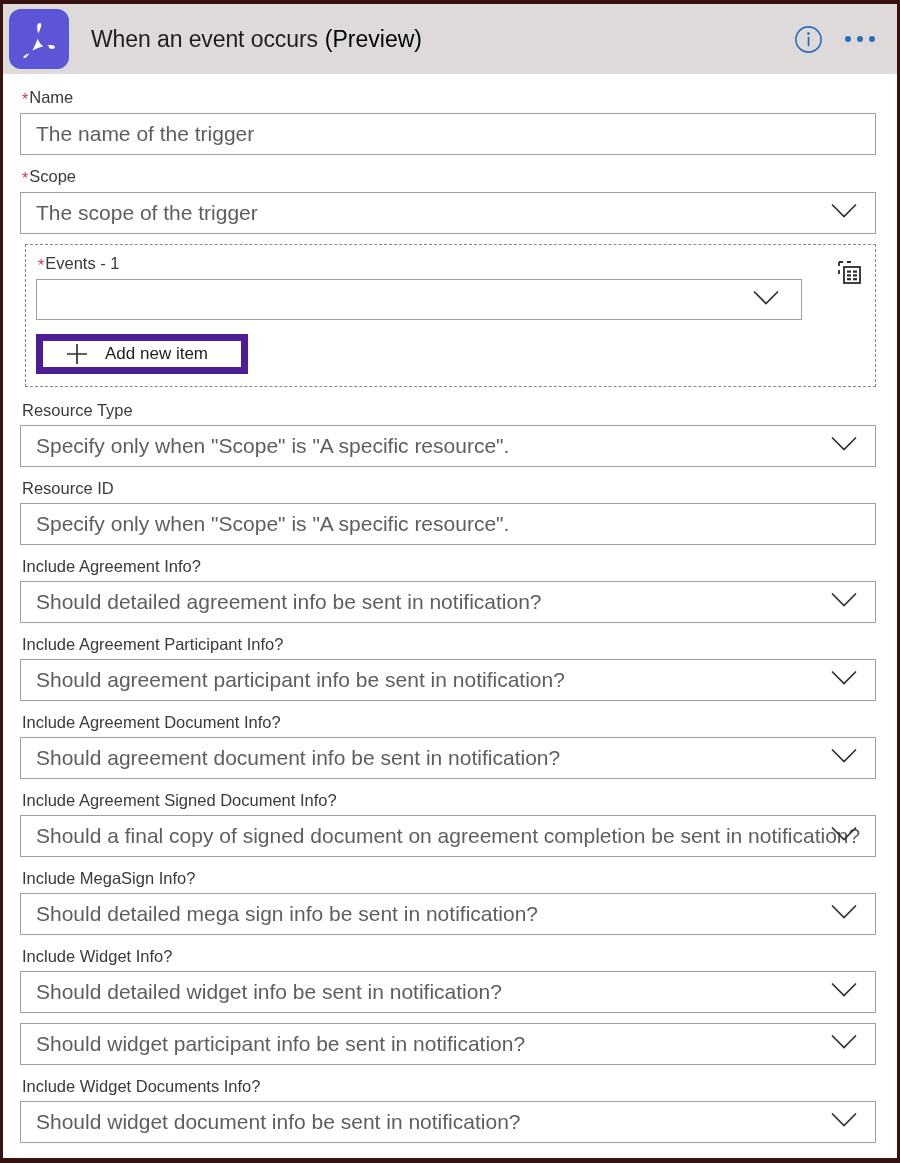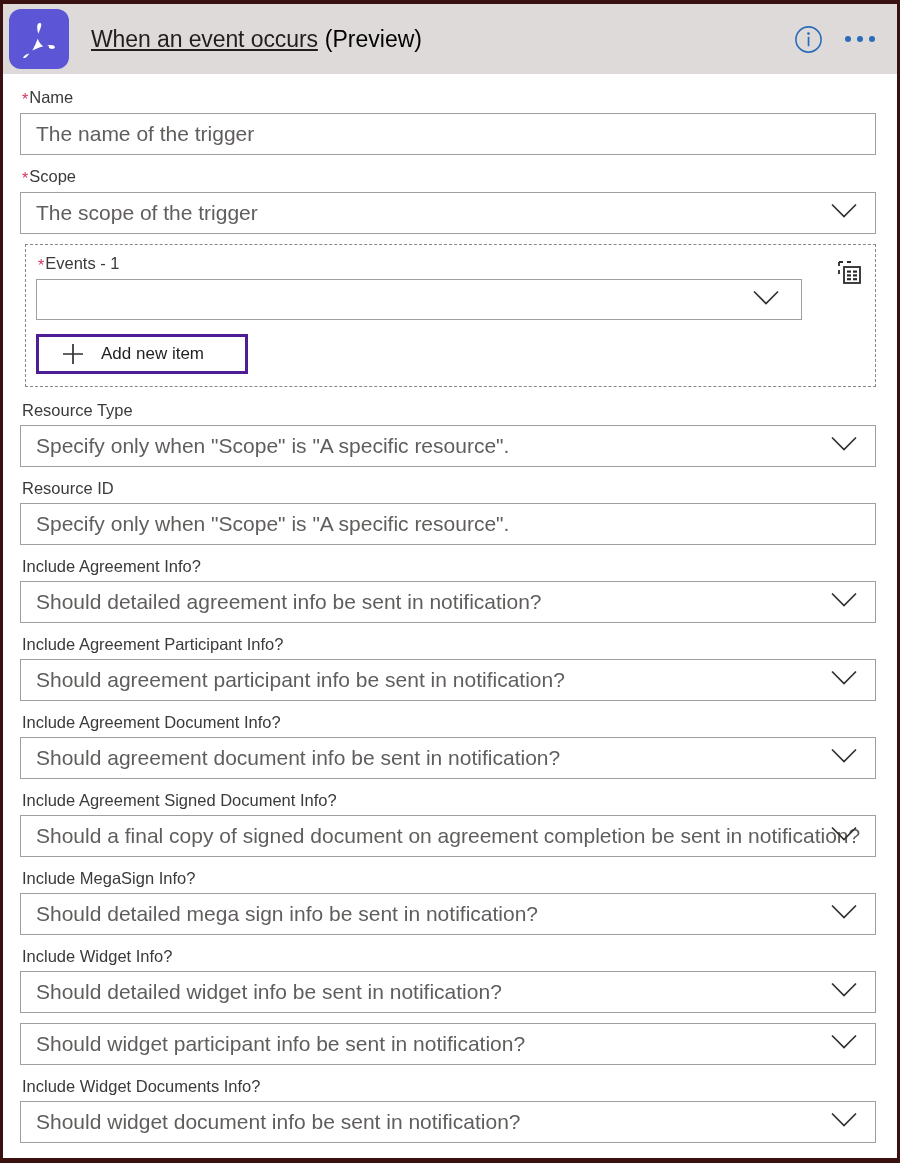--- a/index.html
+++ b/index.html
@@ -56,7 +56,6 @@
     color: #201f1e;
     white-space: nowrap;
     letter-spacing: -0.1px;
-    text-decoration: underline;
   }
   .header-preview {
     margin-left: 7px;

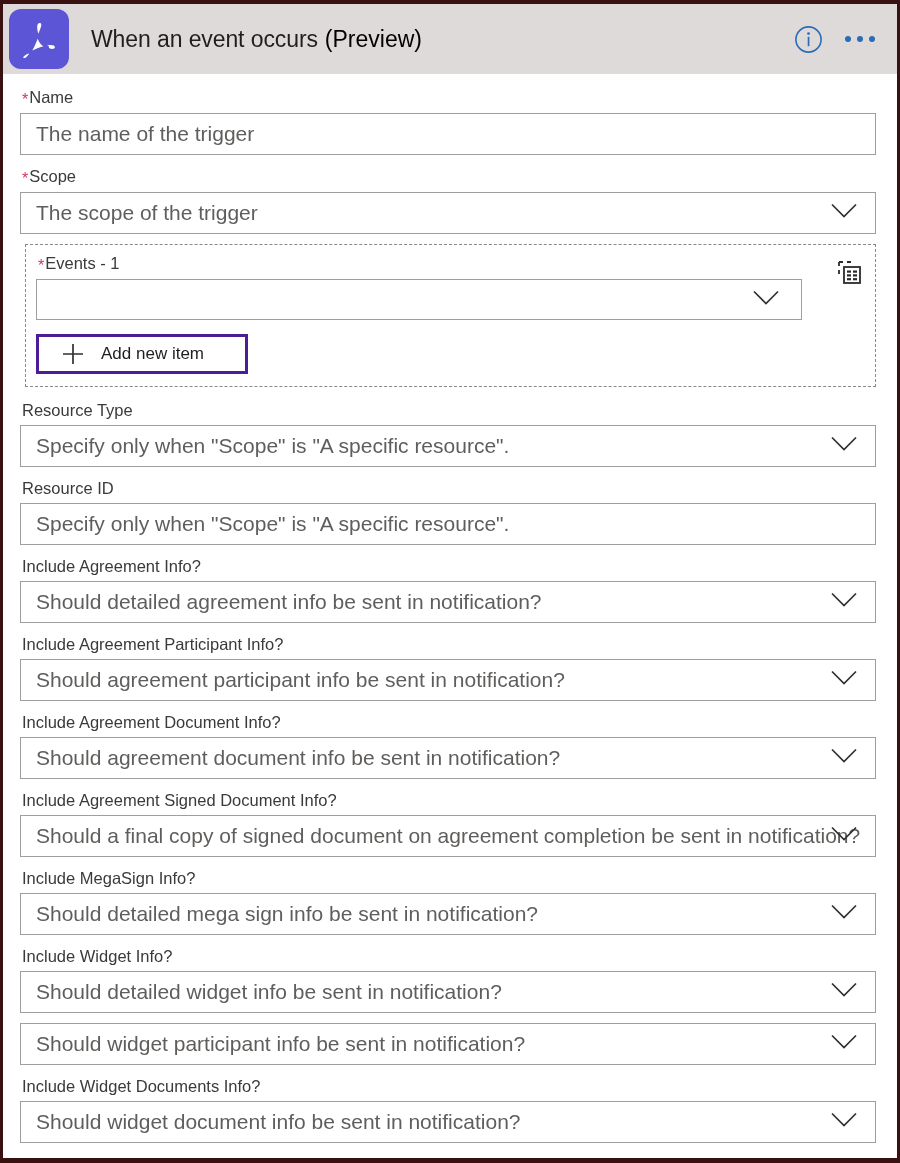--- a/index.html
+++ b/index.html
@@ -168,7 +168,7 @@
     box-sizing: border-box;
     width: 212px;
     height: 40px;
-    border: 3px solid #4c1d95;
+    border: 7px solid #4c1d95;
     background: #ffffff;
     display: flex;
     align-items: center;

